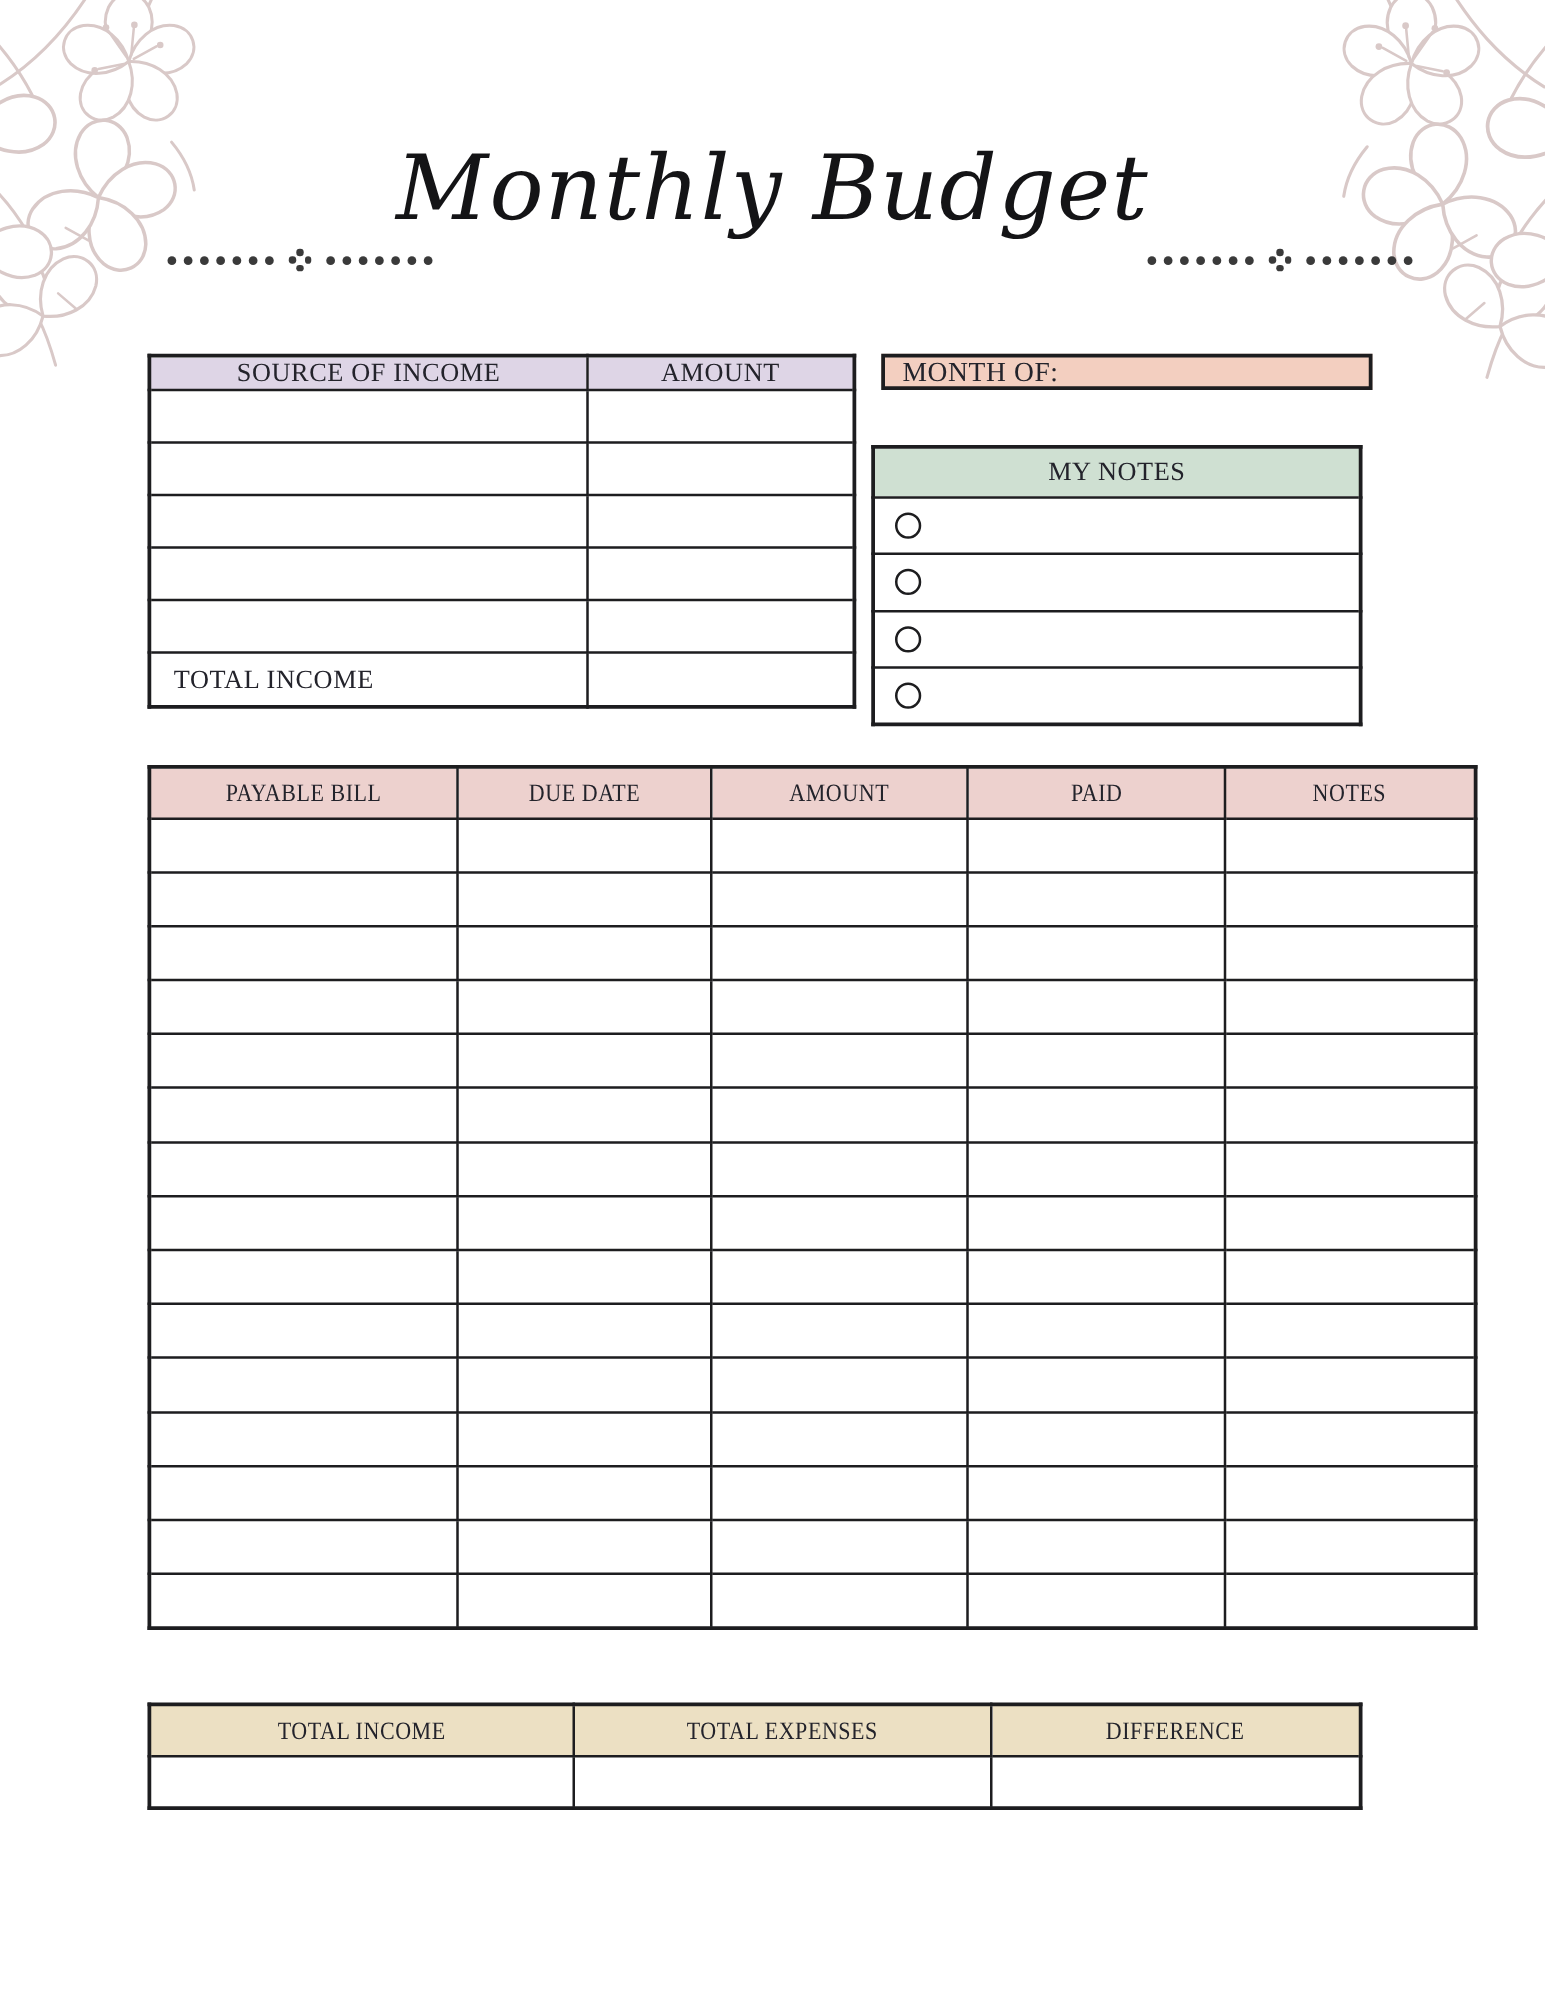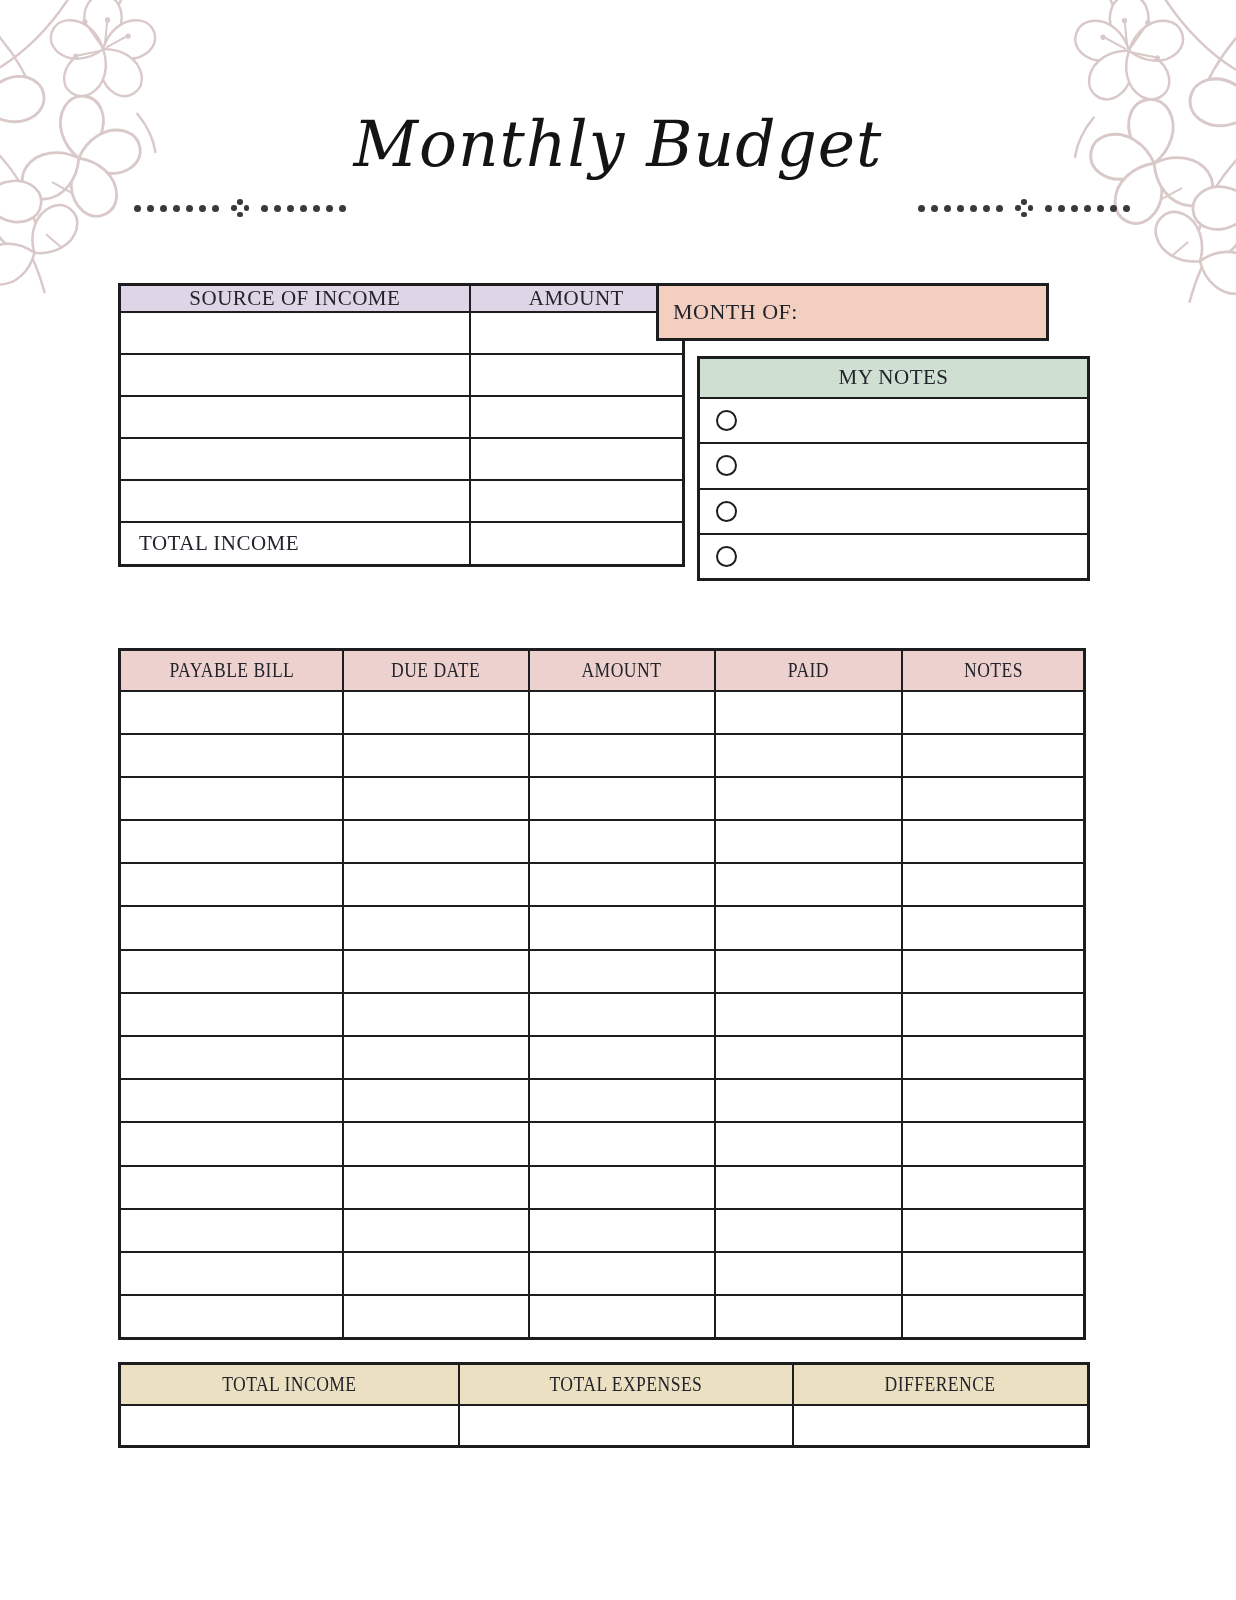--- a/index.html
+++ b/index.html
@@ -37,7 +37,7 @@
     font-family:"DejaVu Serif", serif;
     font-style:italic;
     font-weight:500;
-    font-size:63px;
+    font-size:72px;
     line-height:1.3;
     color:#141416;
     letter-spacing:1px;

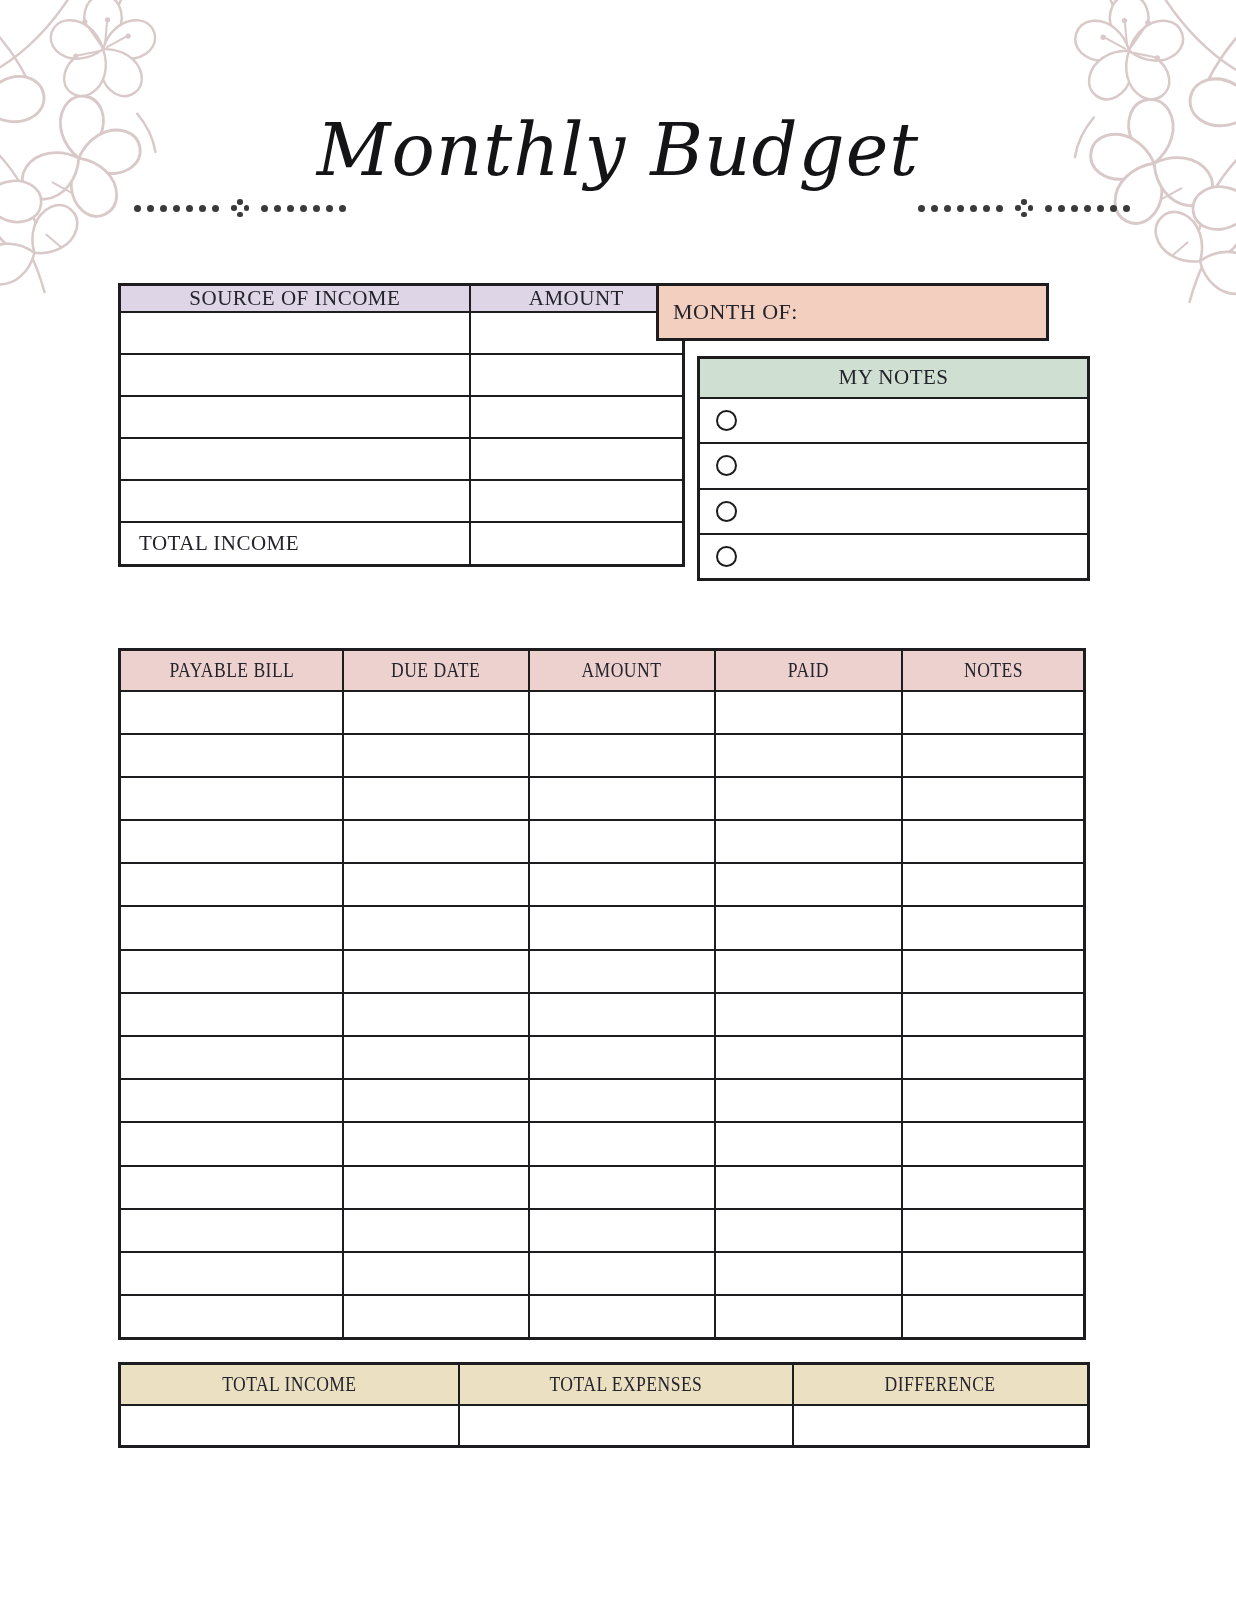--- a/index.html
+++ b/index.html
@@ -85,7 +85,7 @@
   }
   
   .month-box{
-    position:absolute;left:656px;top:283px;width:393px;height:58px;
+    position:absolute;left:705px;top:283px;width:393px;height:29px;
     box-sizing:border-box;
     background:var(--month-of-bg);
     border:3px solid var(--table-border);

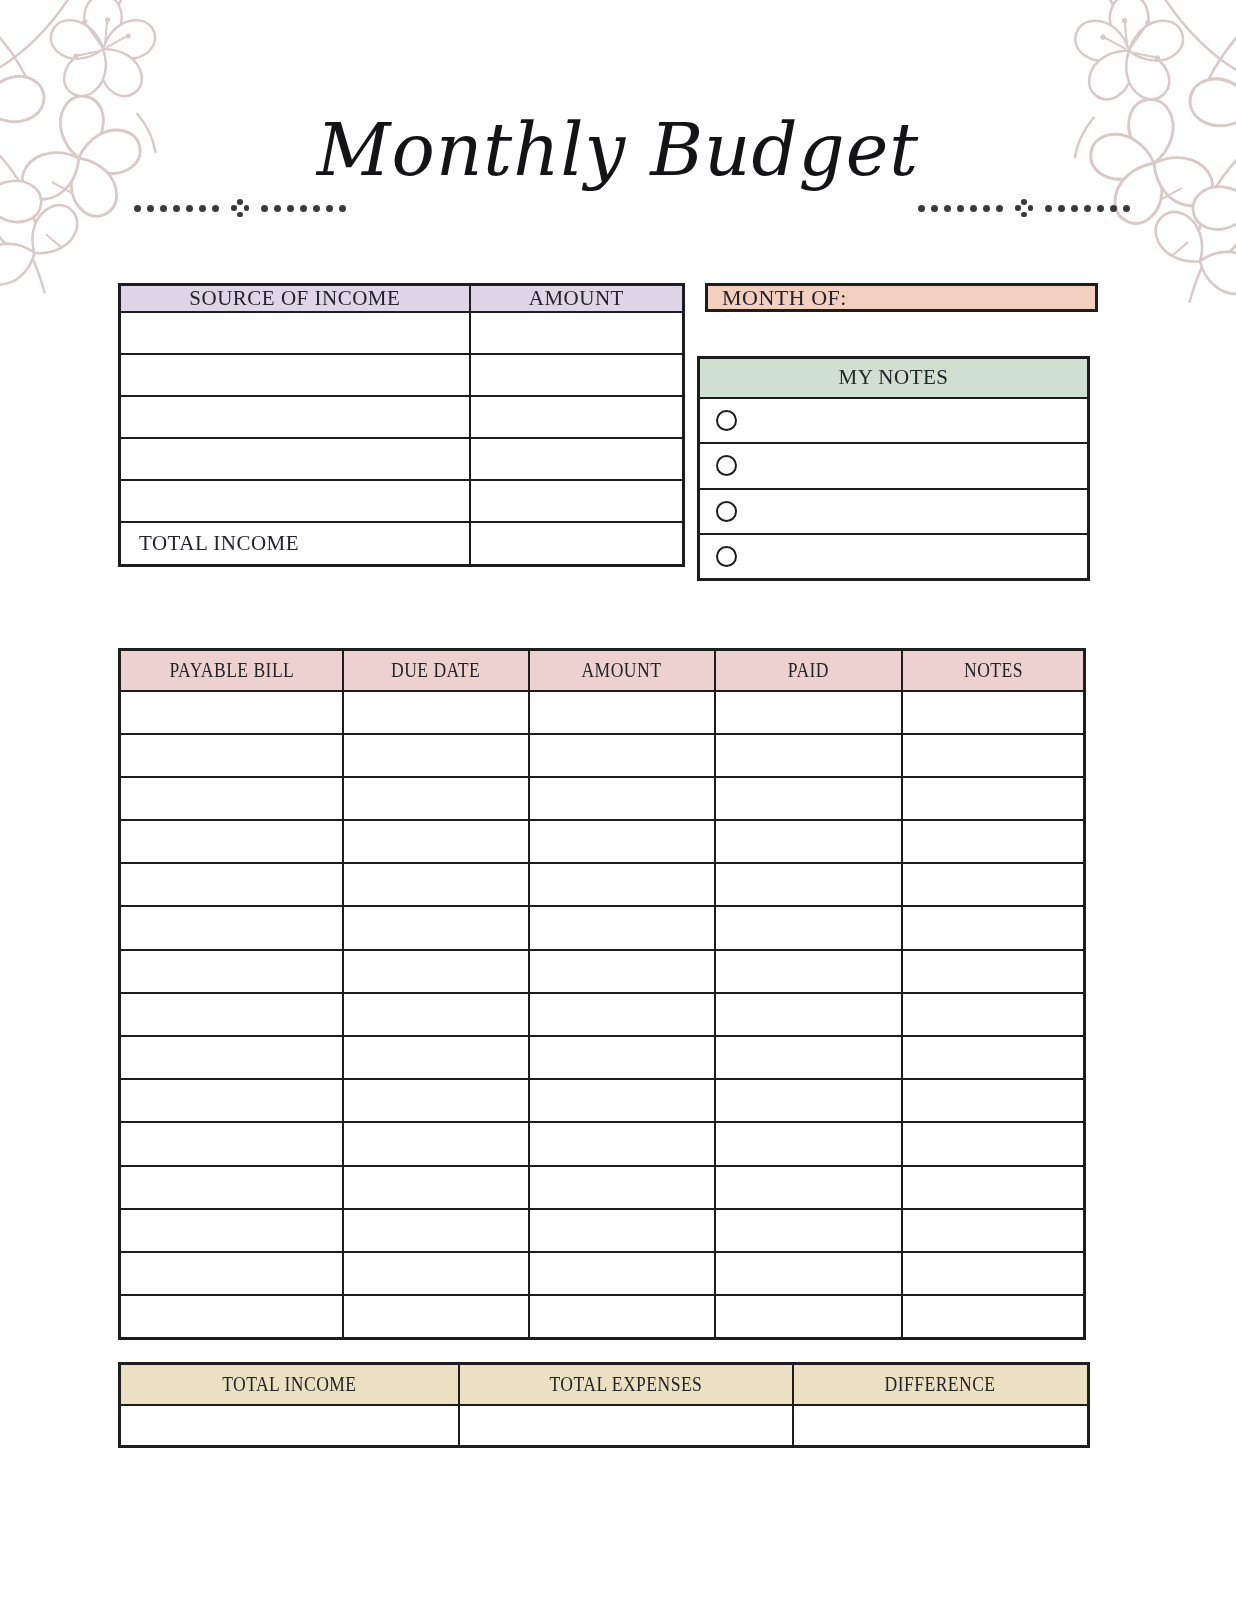--- a/index.html
+++ b/index.html
@@ -103,7 +103,7 @@
     border:2px solid #1D1D1F;margin-left:16px;vertical-align:middle;background:#fff;
   }
   
-  .bills{left:118px;top:612px;width:968px;margin-top:36px;}
+  .bills{left:118px;top:612px;width:1064px;}
   .bills thead tr{height:41px;background:var(--bills-header-bg);}
   .bills tbody tr{height:43.2px;background:#ffffff;}
   

